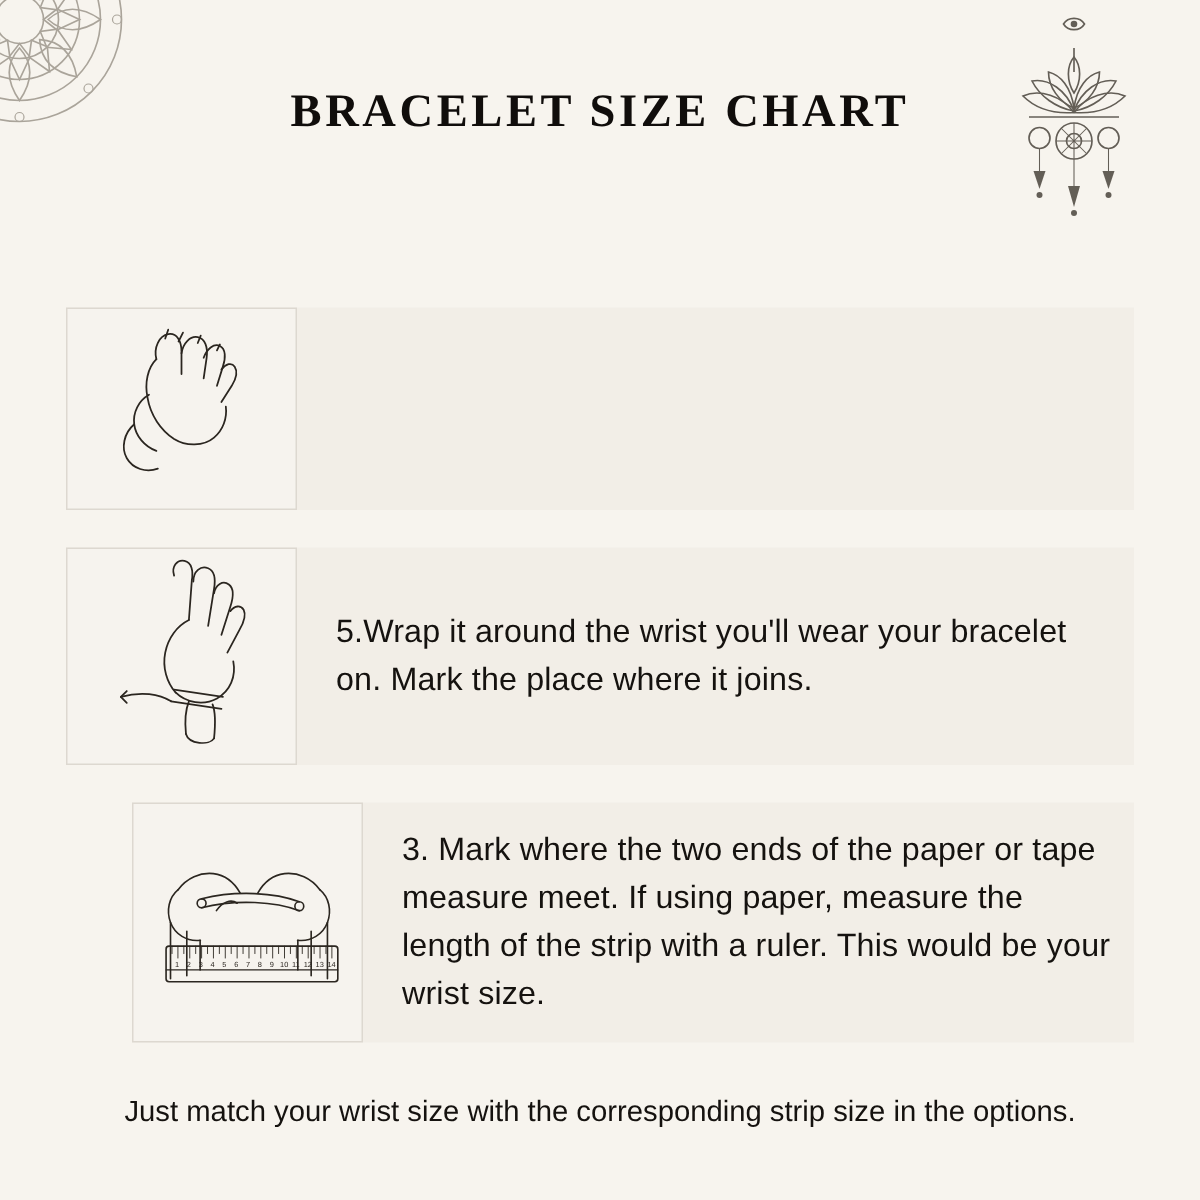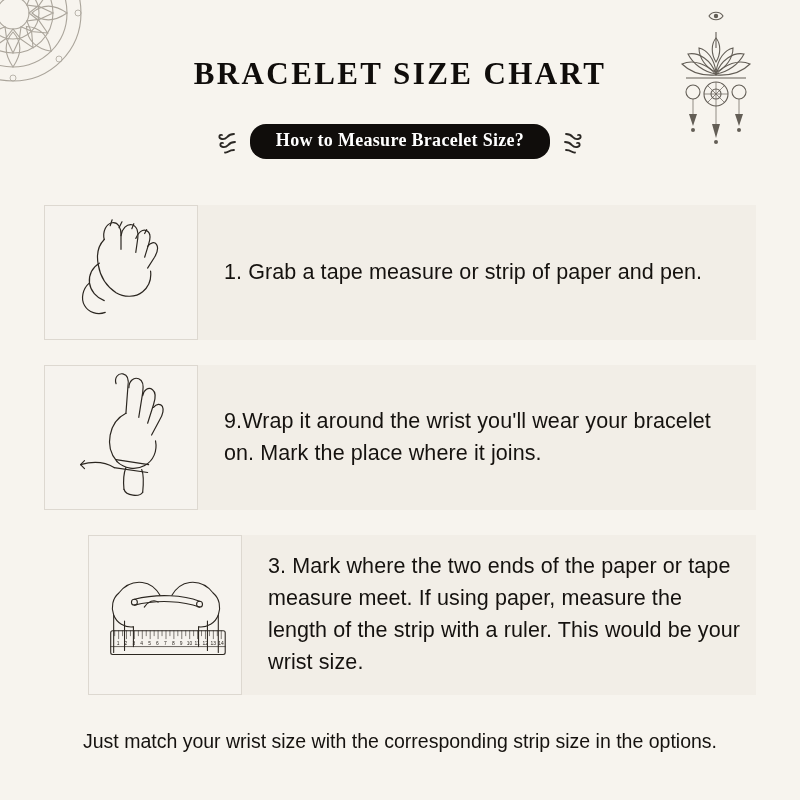--- a/index.html
+++ b/index.html
@@ -213,23 +213,6 @@
 
   <div class="title">BRACELET SIZE CHART</div>
 
-  <div class="subtitle-wrap">
-    <span class="swirl">
-      <svg viewBox="0 0 26 26" width="26" height="26" fill="none" stroke="#15120f" stroke-width="1.8" stroke-linecap="round">
-        <path d="M20 5 C12 5 14 11 8 10 C4 9.5 5 5 8 6"></path>
-        <path d="M21 13 C13 13 15 19 9 18 C5 17.5 6 13 9 14"></path>
-        <path d="M20 21 C14 21 15 24 11 23.5"></path>
-      </svg>
-    </span>
-    <span class="subtitle-pill">How to Measure Bracelet Size?</span>
-    <span class="swirl">
-      <svg viewBox="0 0 26 26" width="26" height="26" fill="none" stroke="#15120f" stroke-width="1.8" stroke-linecap="round">
-        <path d="M6 5 C14 5 12 11 18 10 C22 9.5 21 5 18 6"></path>
-        <path d="M5 13 C13 13 11 19 17 18 C21 17.5 20 13 17 14"></path>
-        <path d="M6 21 C12 21 11 24 15 23.5"></path>
-      </svg>
-    </span>
-  </div>
 
   <div class="steps">
 

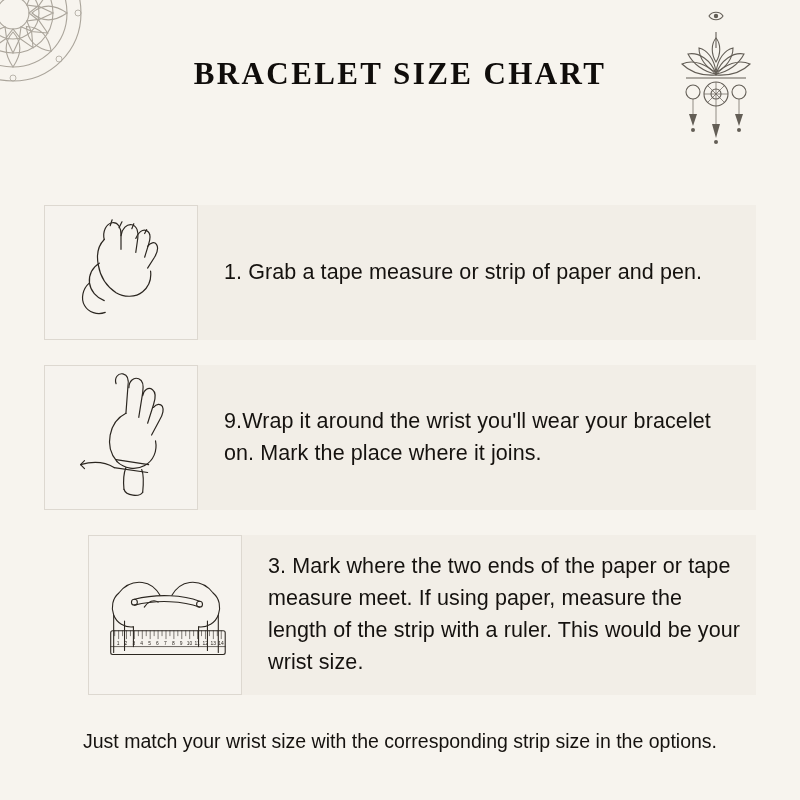--- a/index.html
+++ b/index.html
@@ -229,7 +229,6 @@
           <path d="M66 20 L68 14 M75 22 L78 16 M88 23 L90 18 M101 28 L103 24"></path>
         </svg>
       </div>
-      <div class="step-text">1. Grab a tape measure or strip of paper and pen.</div>
     </div>
 
     <div class="step s2">

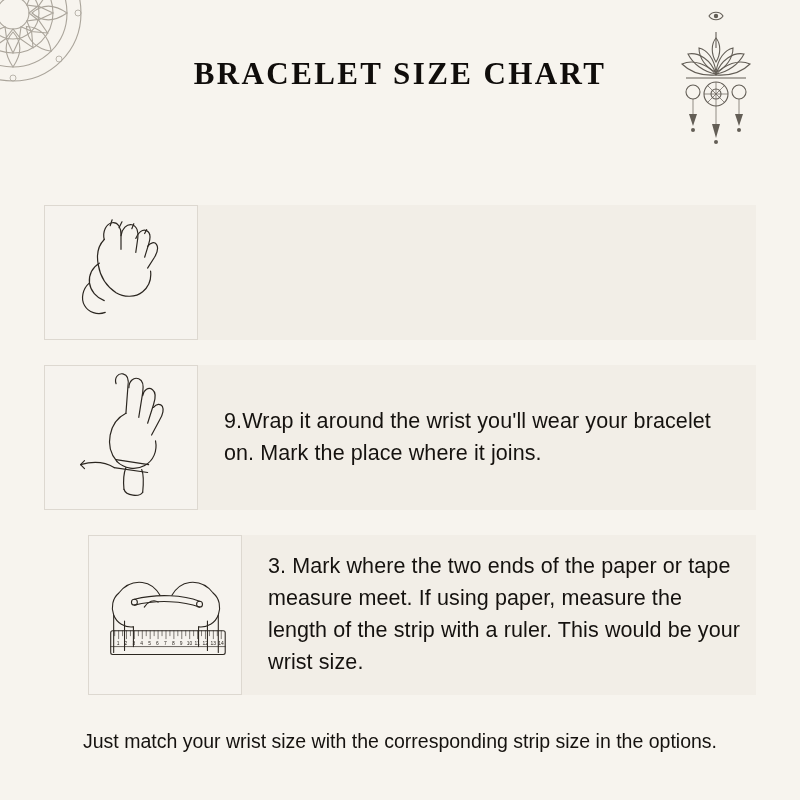--- a/index.html
+++ b/index.html
@@ -249,7 +249,7 @@
           <path d="M36 100 L40 96 M36 100 L40 104"></path>
         </svg>
       </div>
-      <div class="step-text">9.Wrap it around the wrist you'll wear your bracelet on. Mark the place where it joins.</div>
+      <div class="step-text">5.Wrap it around the wrist you'll wear your bracelet on. Mark the place where it joins.</div>
     </div>
 
     <div class="step s3">

